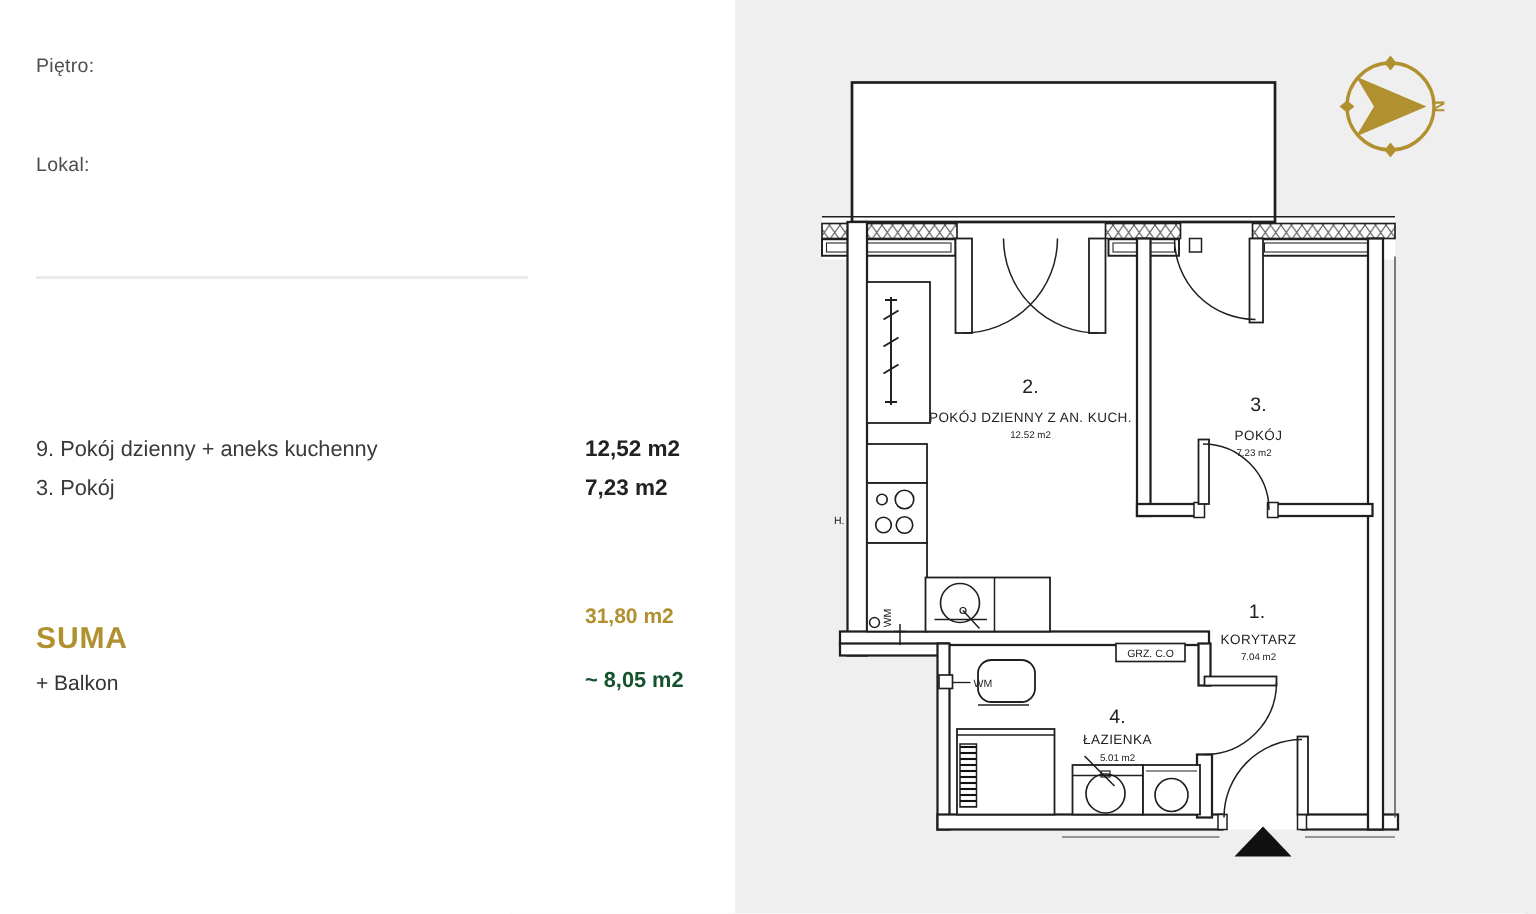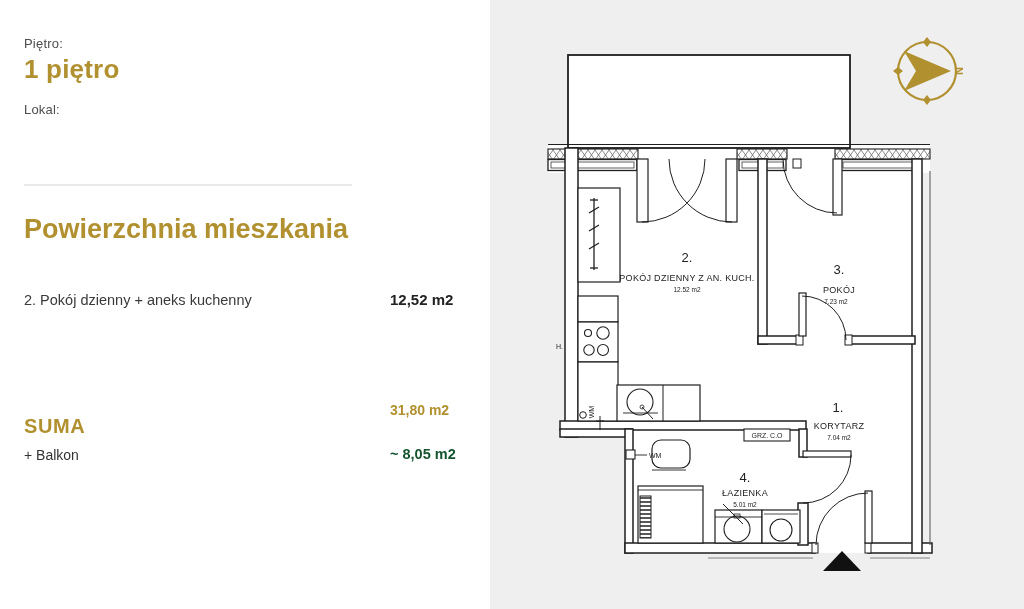--- a/index.html
+++ b/index.html
@@ -36,7 +36,6 @@
 
   <div class="left-panel">
     <div class="small-label" style="top:36px">Piętro:</div>
-    <div class="big-gold" style="top:54px">1 piętro</div>
     <div class="small-label" style="top:102px">Lokal:</div>
     <div class="divider"></div>
     <div class="section-title">Powierzchnia mieszkania</div>

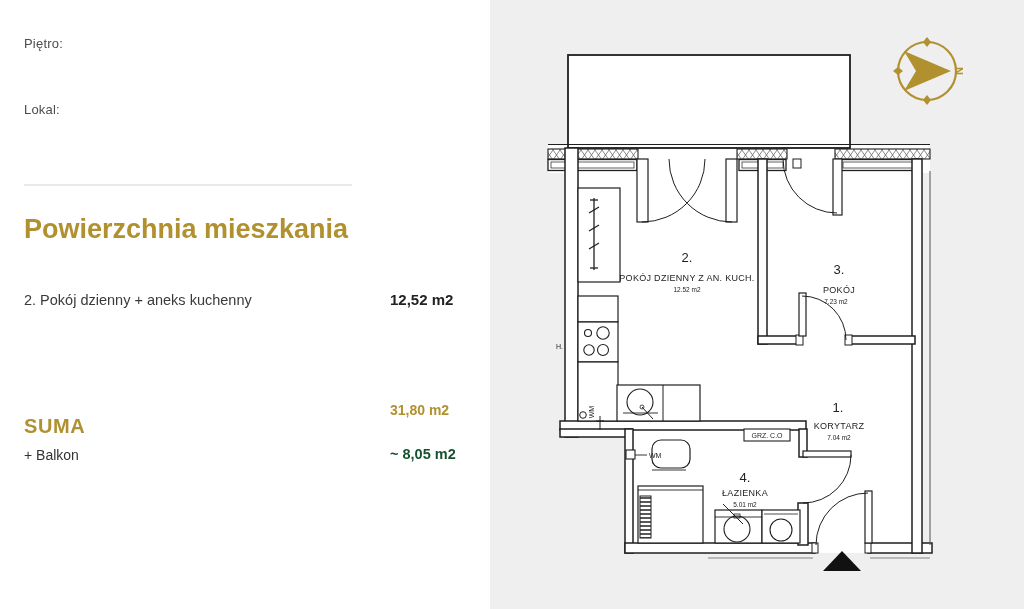--- a/index.html
+++ b/index.html
@@ -38,7 +38,6 @@
     <div class="small-label" style="top:36px">Piętro:</div>
     <div class="small-label" style="top:102px">Lokal:</div>
     <div class="divider"></div>
-    <div class="section-title">Powierzchnia mieszkania</div>
 
     <div class="arow" style="top:288px">
       <span class="lbl">2. Pokój dzienny + aneks kuchenny</span>

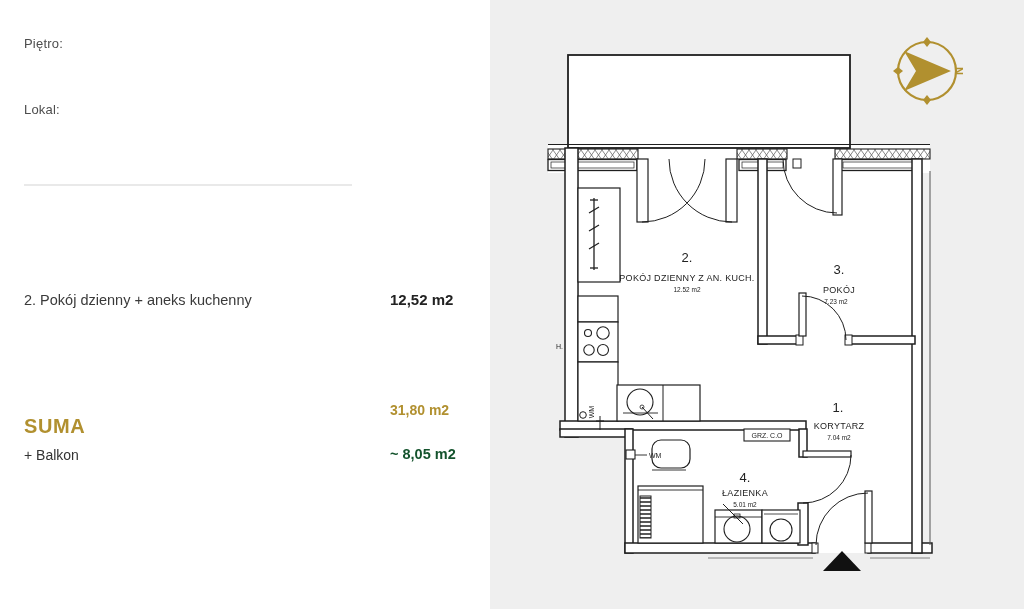--- a/index.html
+++ b/index.html
@@ -40,7 +40,7 @@
     <div class="divider"></div>
 
     <div class="arow" style="top:288px">
-      <span class="lbl">2. Pokój dzienny + aneks kuchenny</span>
+      <span class="lbl">9. Pokój dzienny + aneks kuchenny</span>
       <span class="val">12,52 m2</span>
     </div>
 

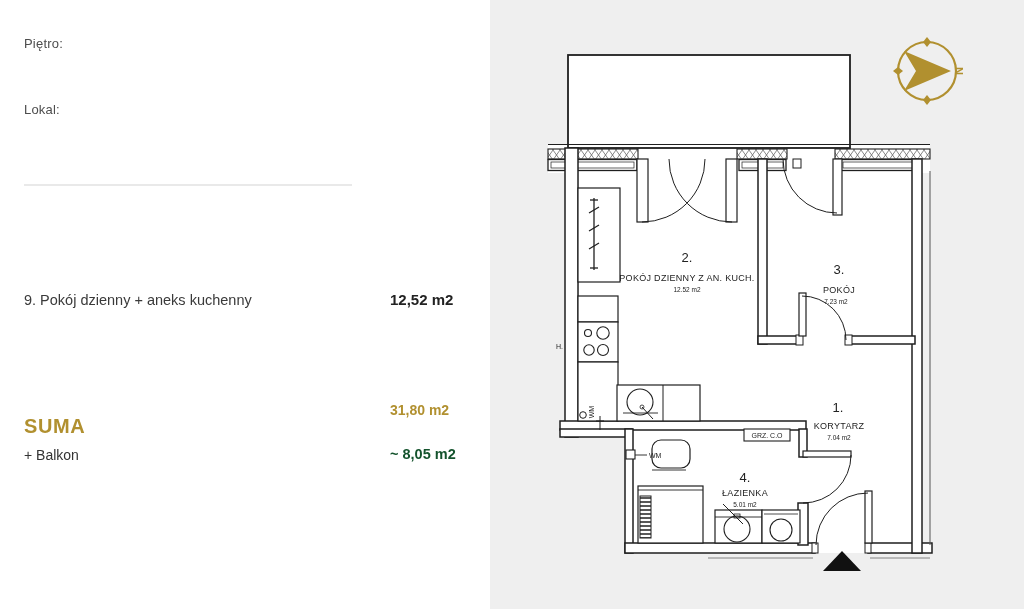--- a/index.html
+++ b/index.html
@@ -43,6 +43,10 @@
       <span class="lbl">9. Pokój dzienny + aneks kuchenny</span>
       <span class="val">12,52 m2</span>
     </div>
+    <div class="arow" style="top:314px">
+      <span class="lbl">3. Pokój</span>
+      <span class="val">7,23 m2</span>
+    </div>
 
     <div class="suma-label">SUMA</div>
     <div class="suma-value">31,80 m2</div>

